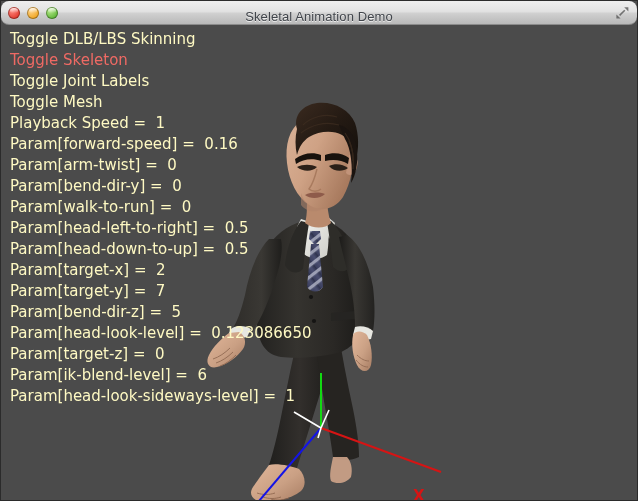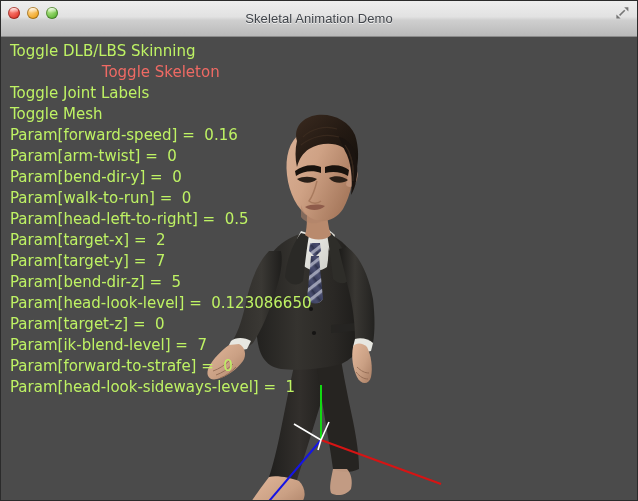--- a/index.html
+++ b/index.html
@@ -20,10 +20,10 @@
 
   
   .titlebar {
-    position:relative; height:36px; width:100%;
+    position:relative; height:24px; width:100%;
     background:linear-gradient(to bottom,#eeeeee 0%,#e2e2e2 45%,#cfcfcf 55%,#b9b9b9 100%);
     border-bottom:1px solid #8b8b8b;
-    display:flex; align-items:center;
+    display:flex; align-items:flex-end;border-radius:8px;
   }
   .lights { position:absolute; left:7px; top:6px; display:flex; gap:7px; }
   .light { width:12px; height:12px; border-radius:50%; position:relative; }

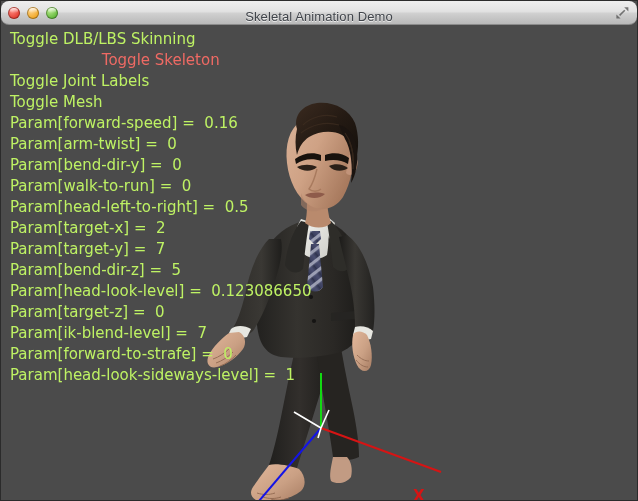--- a/index.html
+++ b/index.html
@@ -62,7 +62,7 @@
   .hud-line {
     font-family:"DejaVu Sans", sans-serif;
     font-size:15px; line-height:21px;
-    color:#bef264; white-space:pre;
+    color:#fef9c3; white-space:pre;
     text-rendering:optimizeLegibility;
   }
   .hud-line.active { color:#ef6a64;text-align:center; }

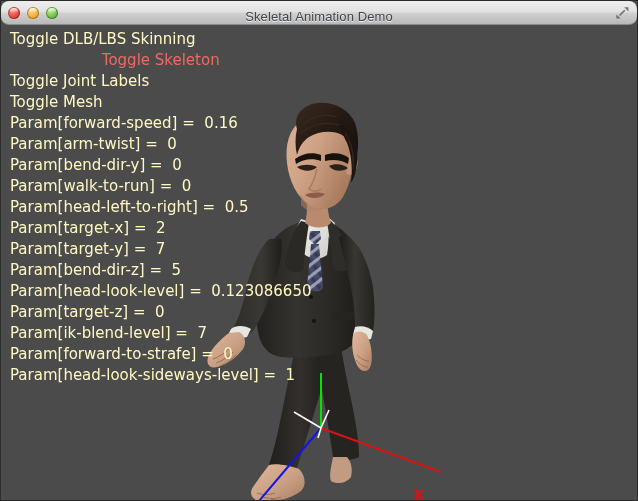--- a/index.html
+++ b/index.html
@@ -65,7 +65,7 @@
     color:#fef9c3; white-space:pre;
     text-rendering:optimizeLegibility;
   }
-  .hud-line.active { color:#ef6a64;text-align:center; }
+  .hud-line.active { color:#ef6a64; }
 
   
   .character { position:absolute; left:0; top:0; width:638px; height:476px; z-index:10; }

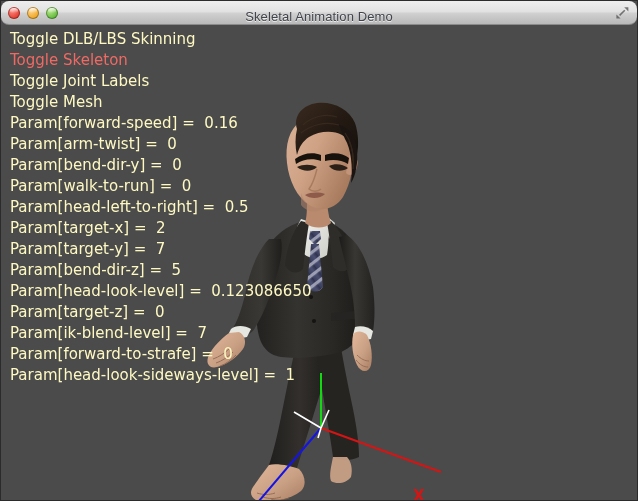--- a/index.html
+++ b/index.html
@@ -266,6 +266,7 @@
       <div class="hud-line active">Toggle Skeleton</div>
       <div class="hud-line">Toggle Joint Labels</div>
       <div class="hud-line">Toggle Mesh</div>
+      <div class="hud-line">Playback Speed =  1</div>
       <div class="hud-line">Param[forward-speed] =  0.16</div>
       <div class="hud-line">Param[arm-twist] =  0</div>
       <div class="hud-line">Param[bend-dir-y] =  0</div>

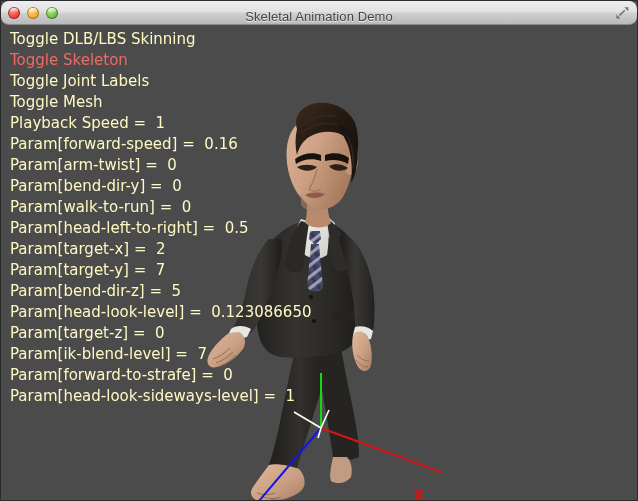--- a/index.html
+++ b/index.html
@@ -272,6 +272,7 @@
       <div class="hud-line">Param[bend-dir-y] =  0</div>
       <div class="hud-line">Param[walk-to-run] =  0</div>
       <div class="hud-line">Param[head-left-to-right] =  0.5</div>
+      <div class="hud-line">Param[head-down-to-up] =  0.5</div>
       <div class="hud-line">Param[target-x] =  2</div>
       <div class="hud-line">Param[target-y] =  7</div>
       <div class="hud-line">Param[bend-dir-z] =  5</div>

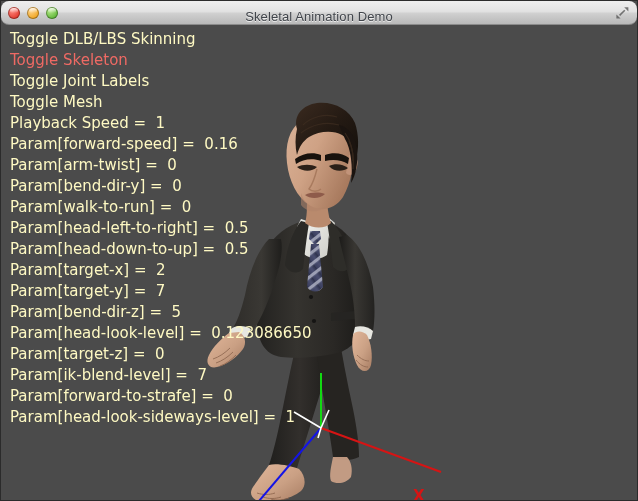--- a/index.html
+++ b/index.html
@@ -278,7 +278,7 @@
       <div class="hud-line">Param[bend-dir-z] =  5</div>
       <div class="hud-line">Param[head-look-level] =  0.123086650</div>
       <div class="hud-line">Param[target-z] =  0</div>
-      <div class="hud-line">Param[ik-blend-level] =  7</div>
+      <div class="hud-line">Param[ik-blend-level] =  6</div>
       <div class="hud-line">Param[forward-to-strafe] =  0</div>
       <div class="hud-line">Param[head-look-sideways-level] =  1</div>
     </div>

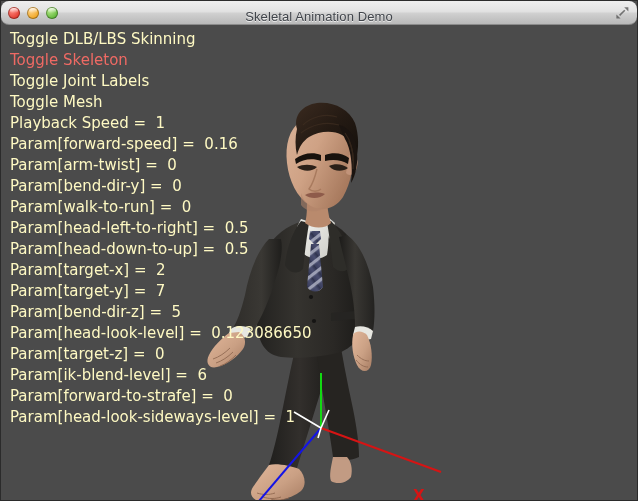--- a/index.html
+++ b/index.html
@@ -279,7 +279,6 @@
       <div class="hud-line">Param[head-look-level] =  0.123086650</div>
       <div class="hud-line">Param[target-z] =  0</div>
       <div class="hud-line">Param[ik-blend-level] =  6</div>
-      <div class="hud-line">Param[forward-to-strafe] =  0</div>
       <div class="hud-line">Param[head-look-sideways-level] =  1</div>
     </div>
 

